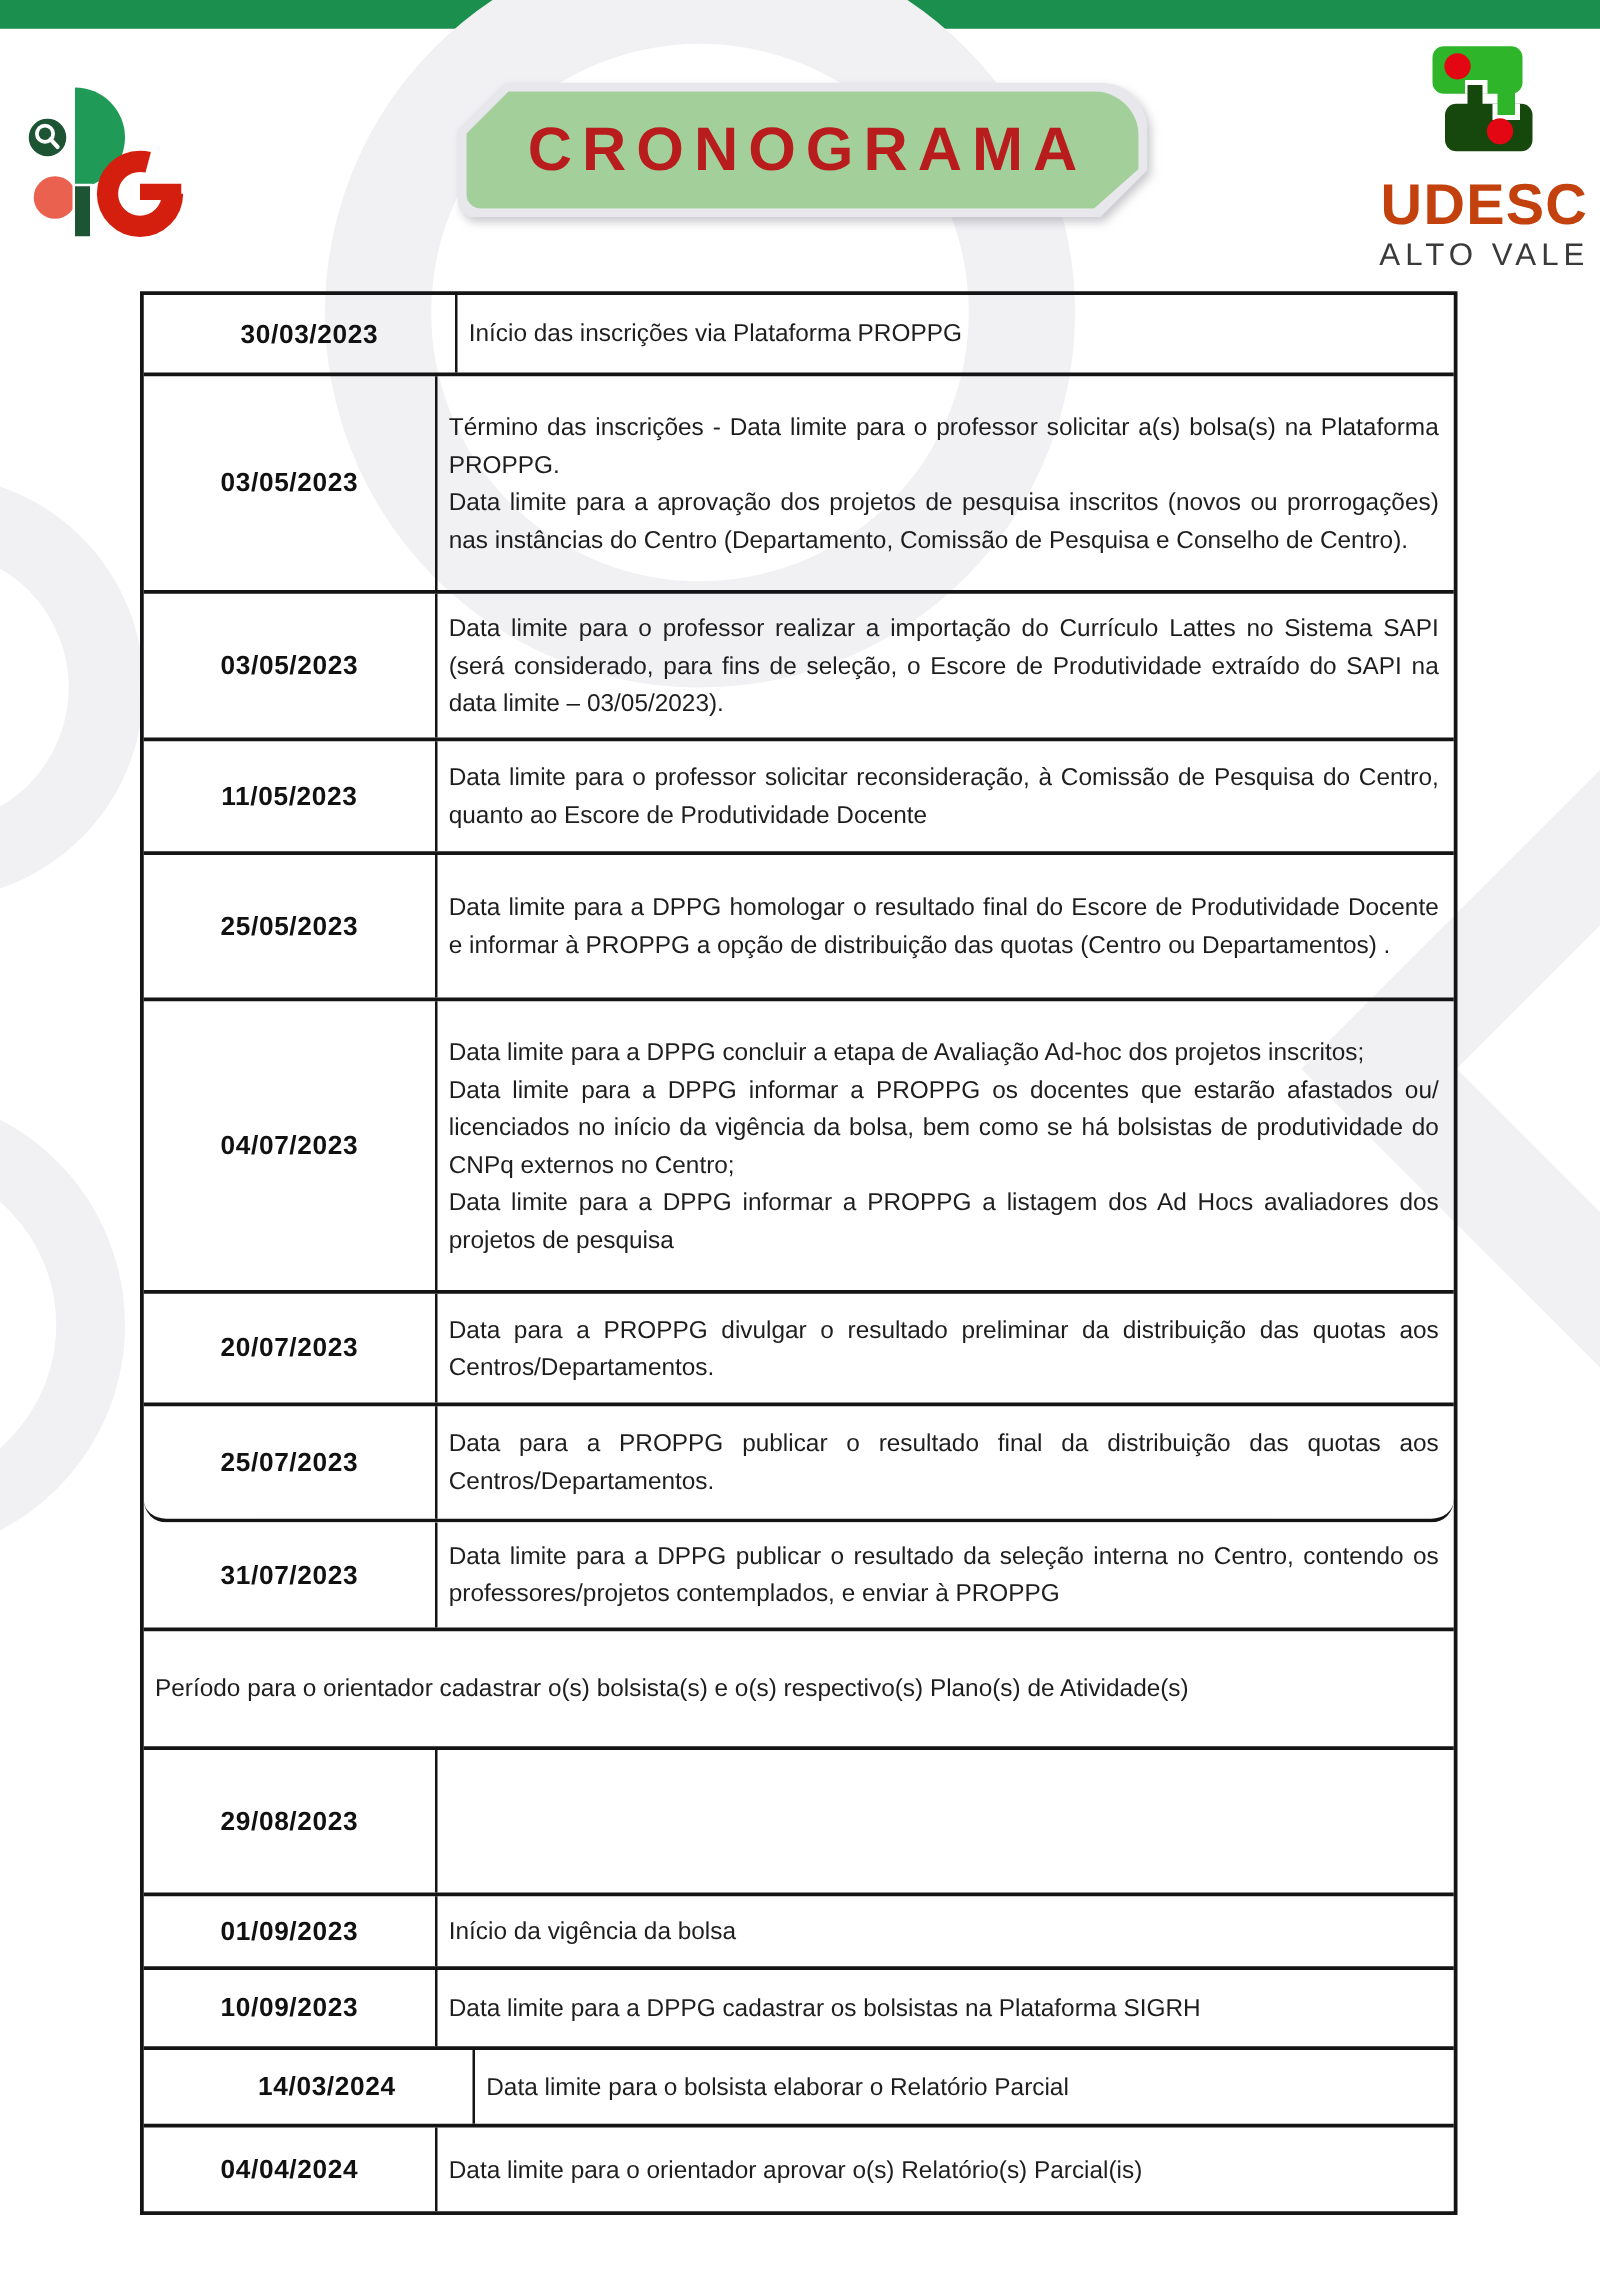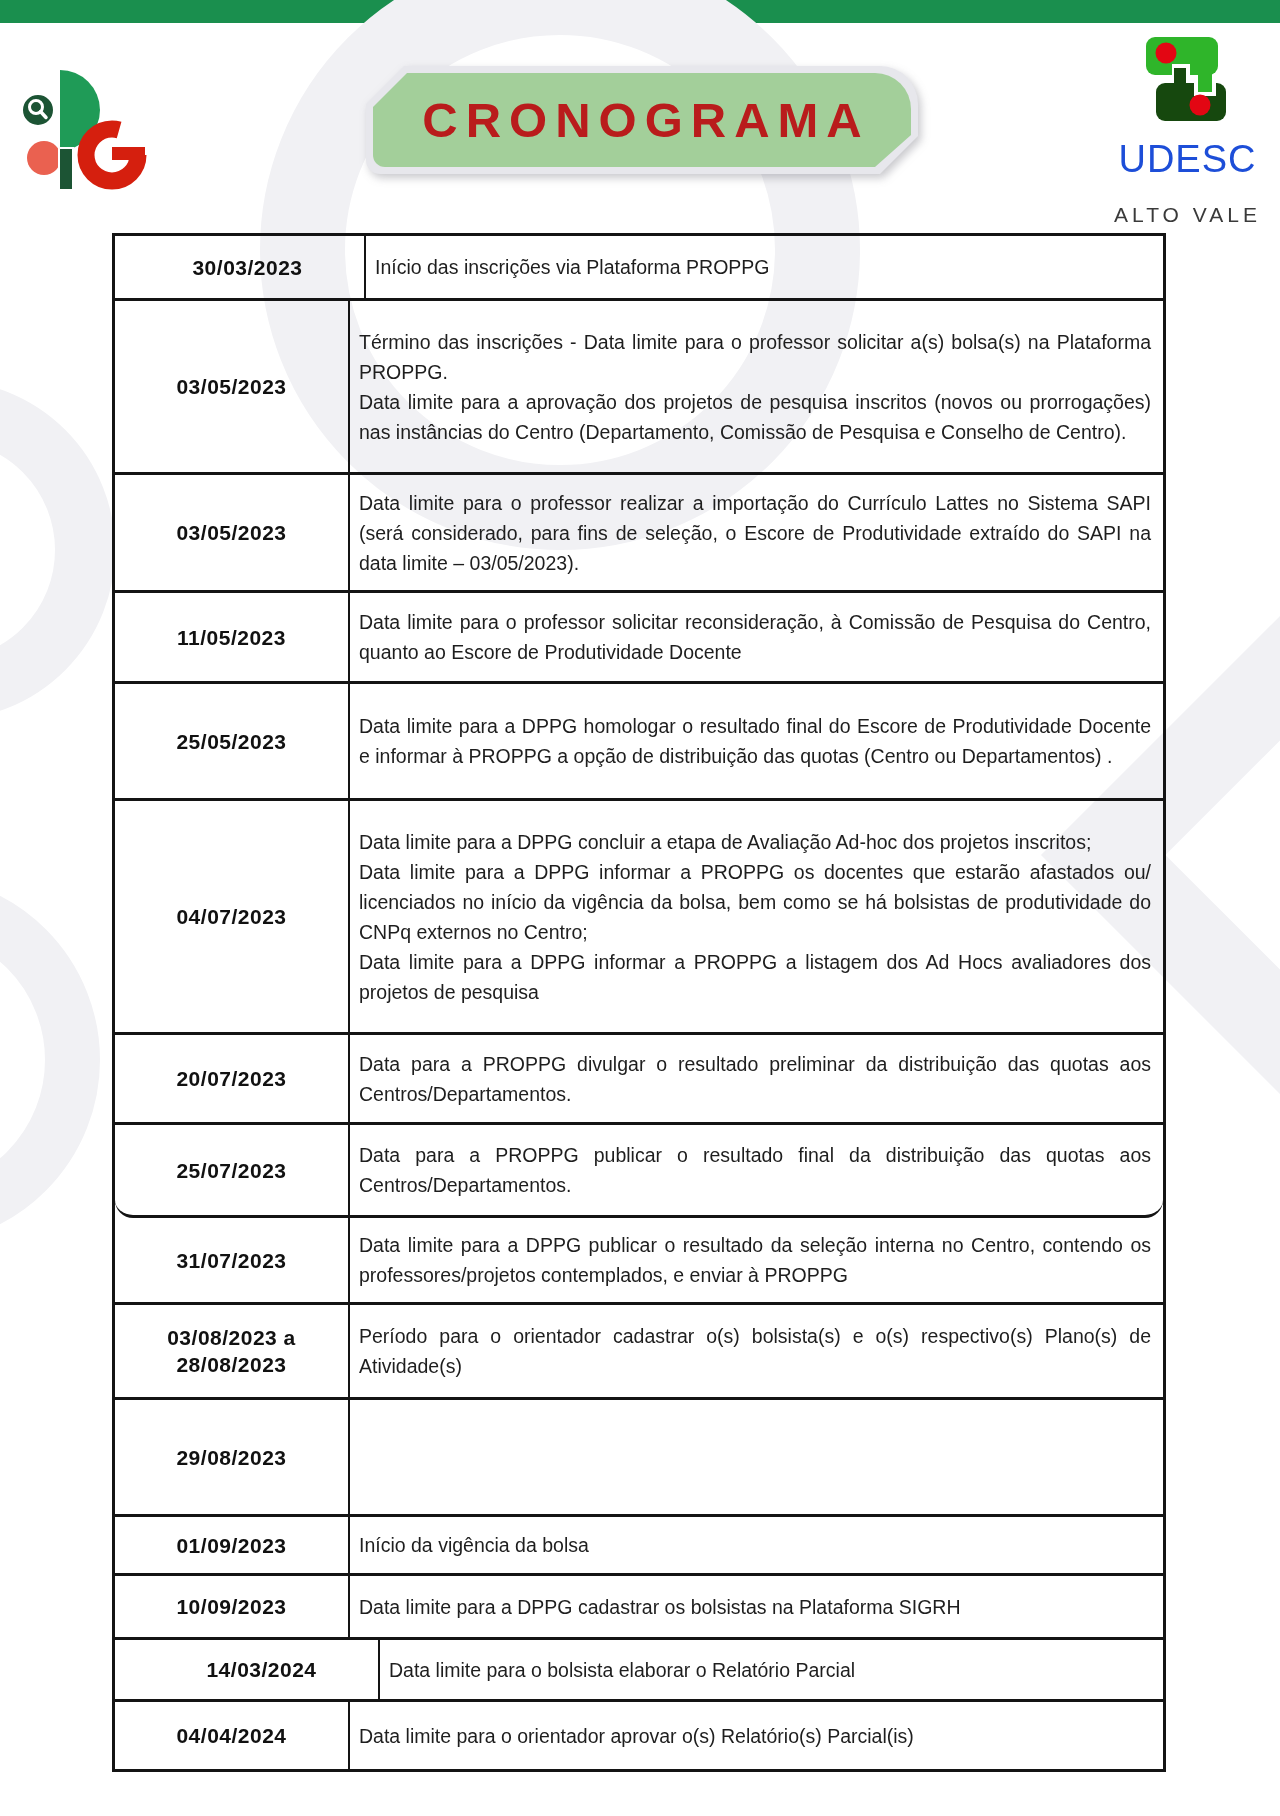--- a/index.html
+++ b/index.html
@@ -51,7 +51,7 @@
 
   .udesc-block{position:absolute;left:1095px;top:36px;width:185px;display:flex;flex-direction:column;align-items:center;z-index:2;}
   .udesc-emblem{width:92px;height:92px;margin-bottom:12px;}
-  .udesc-word{font-size:38px;font-weight:400;letter-spacing:1px;color:#1d4ed8;line-height:1;}
+  .udesc-word{font-size:46px;font-weight:700;letter-spacing:1px;color:#c2410c;line-height:1;}
   .udesc-campus{font-size:21px;font-weight:400;letter-spacing:4px;color:#3a3a3a;margin-top:26px;line-height:1;}
 
   

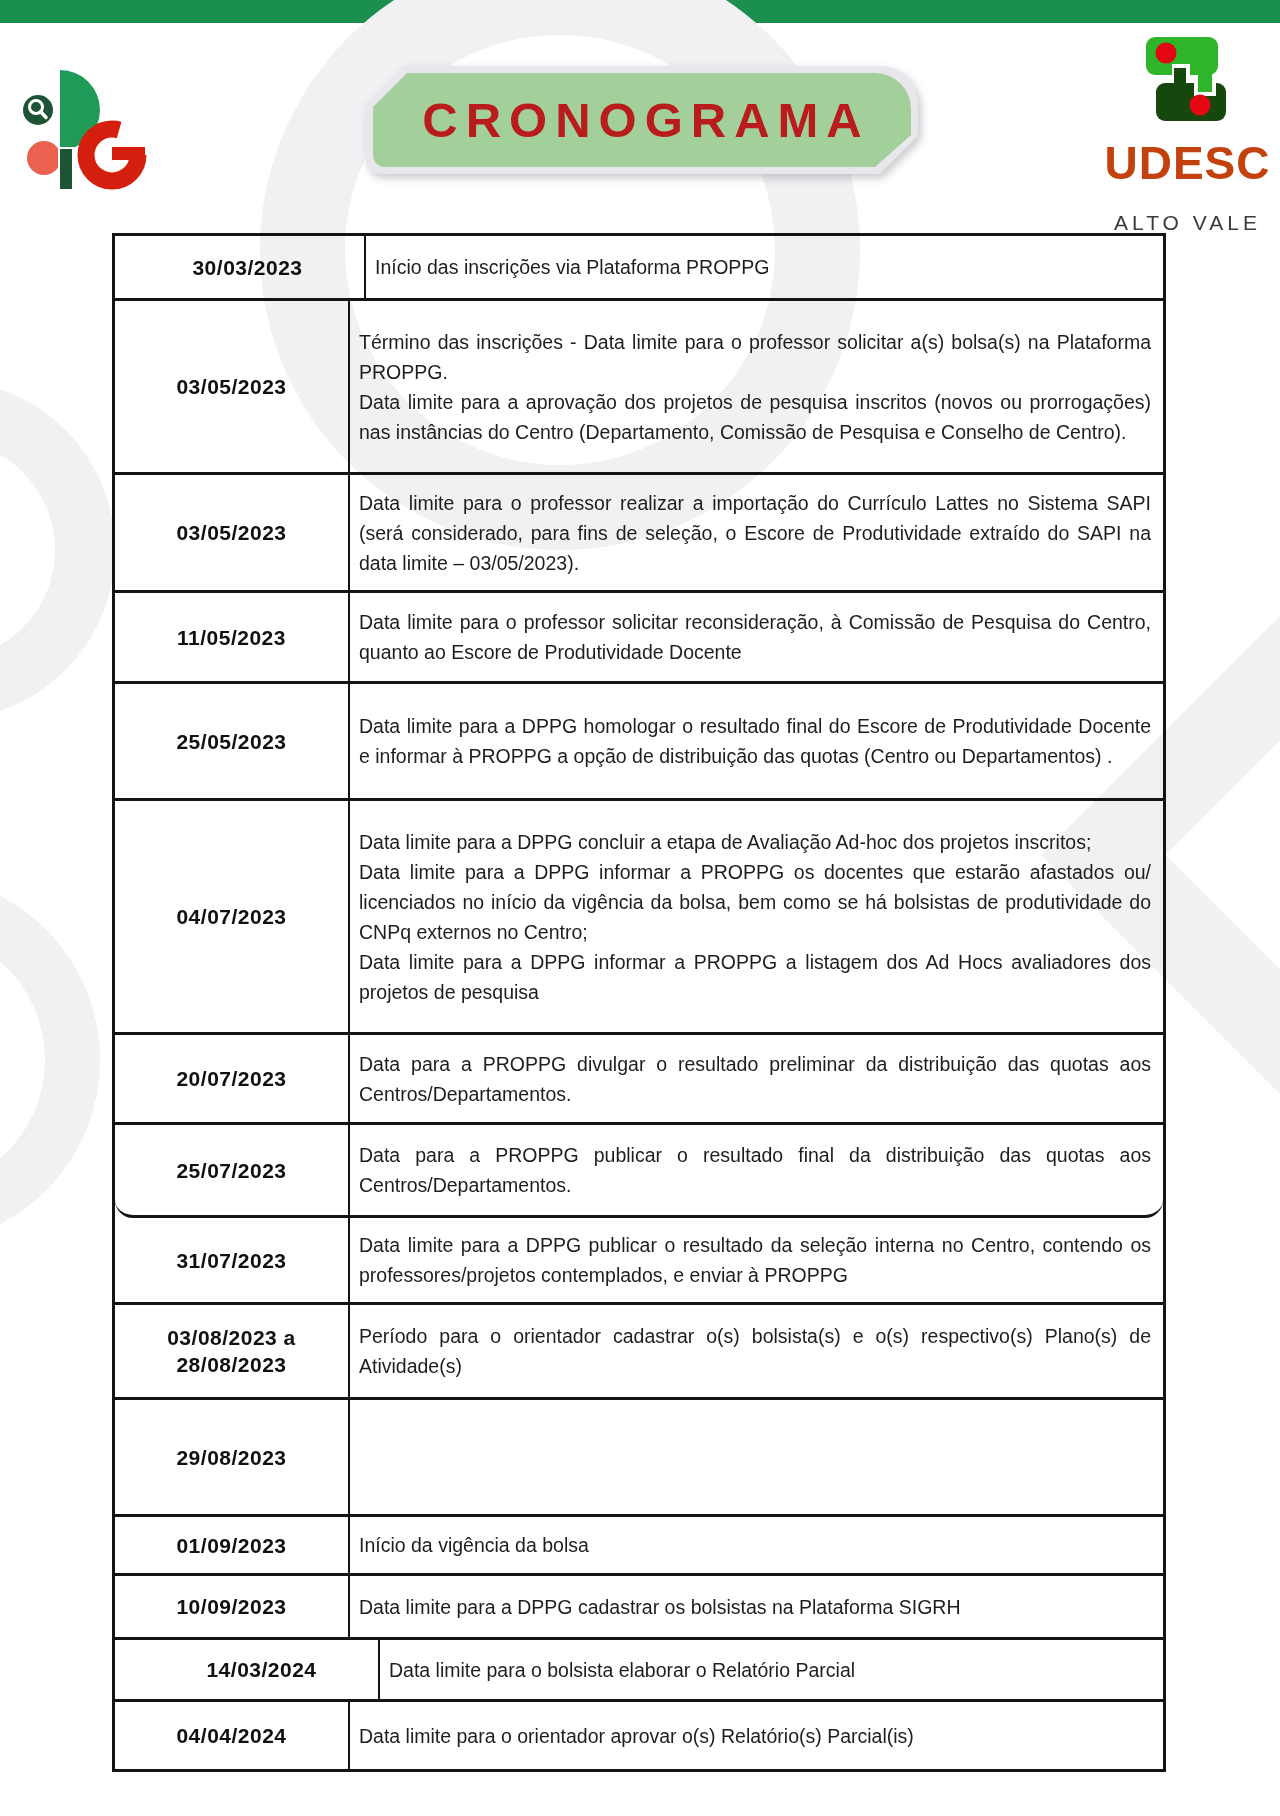--- a/index.html
+++ b/index.html
@@ -52,7 +52,7 @@
   .udesc-block{position:absolute;left:1095px;top:36px;width:185px;display:flex;flex-direction:column;align-items:center;z-index:2;}
   .udesc-emblem{width:92px;height:92px;margin-bottom:12px;}
   .udesc-word{font-size:46px;font-weight:700;letter-spacing:1px;color:#c2410c;line-height:1;}
-  .udesc-campus{font-size:21px;font-weight:400;letter-spacing:4px;color:#3a3a3a;margin-top:26px;line-height:1;}
+  .udesc-campus{font-size:25px;font-weight:400;letter-spacing:4px;color:#3a3a3a;margin-top:6px;line-height:1;}
 
   
   .table{position:absolute;left:112px;top:233px;width:1054px;border:3px solid var(--table-border);box-sizing:border-box;z-index:1;background:transparent;}

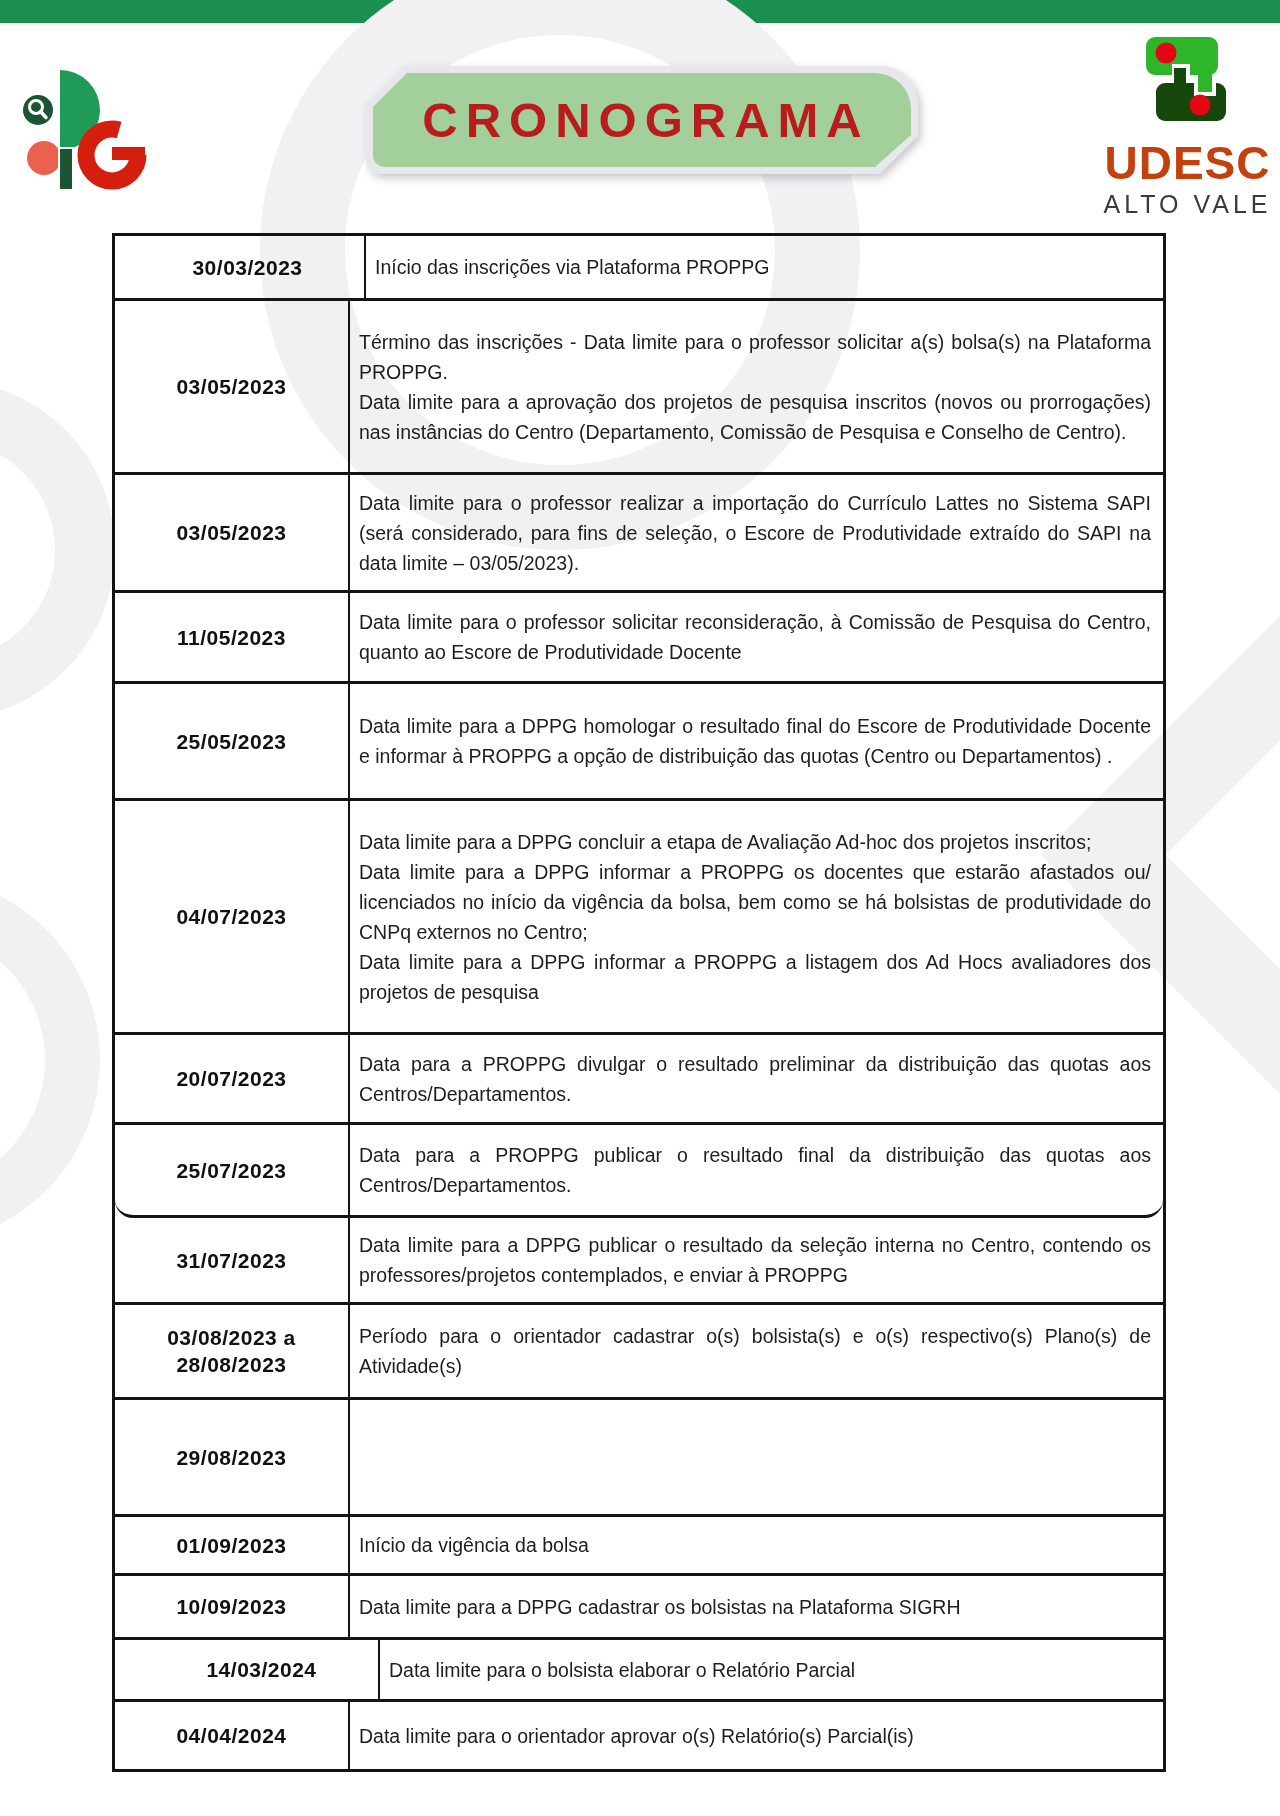--- a/index.html
+++ b/index.html
@@ -216,10 +216,6 @@
     </div>
 
     <div class="row">
-      <div class="cell date">
-        <div class="txt">03/08/2023 a
-28/08/2023</div>
-      </div>
       <div class="cell desc">
         <div class="txt">Período para o orientador cadastrar o(s) bolsista(s) e o(s) respectivo(s) Plano(s) de Atividade(s)</div>
       </div>

